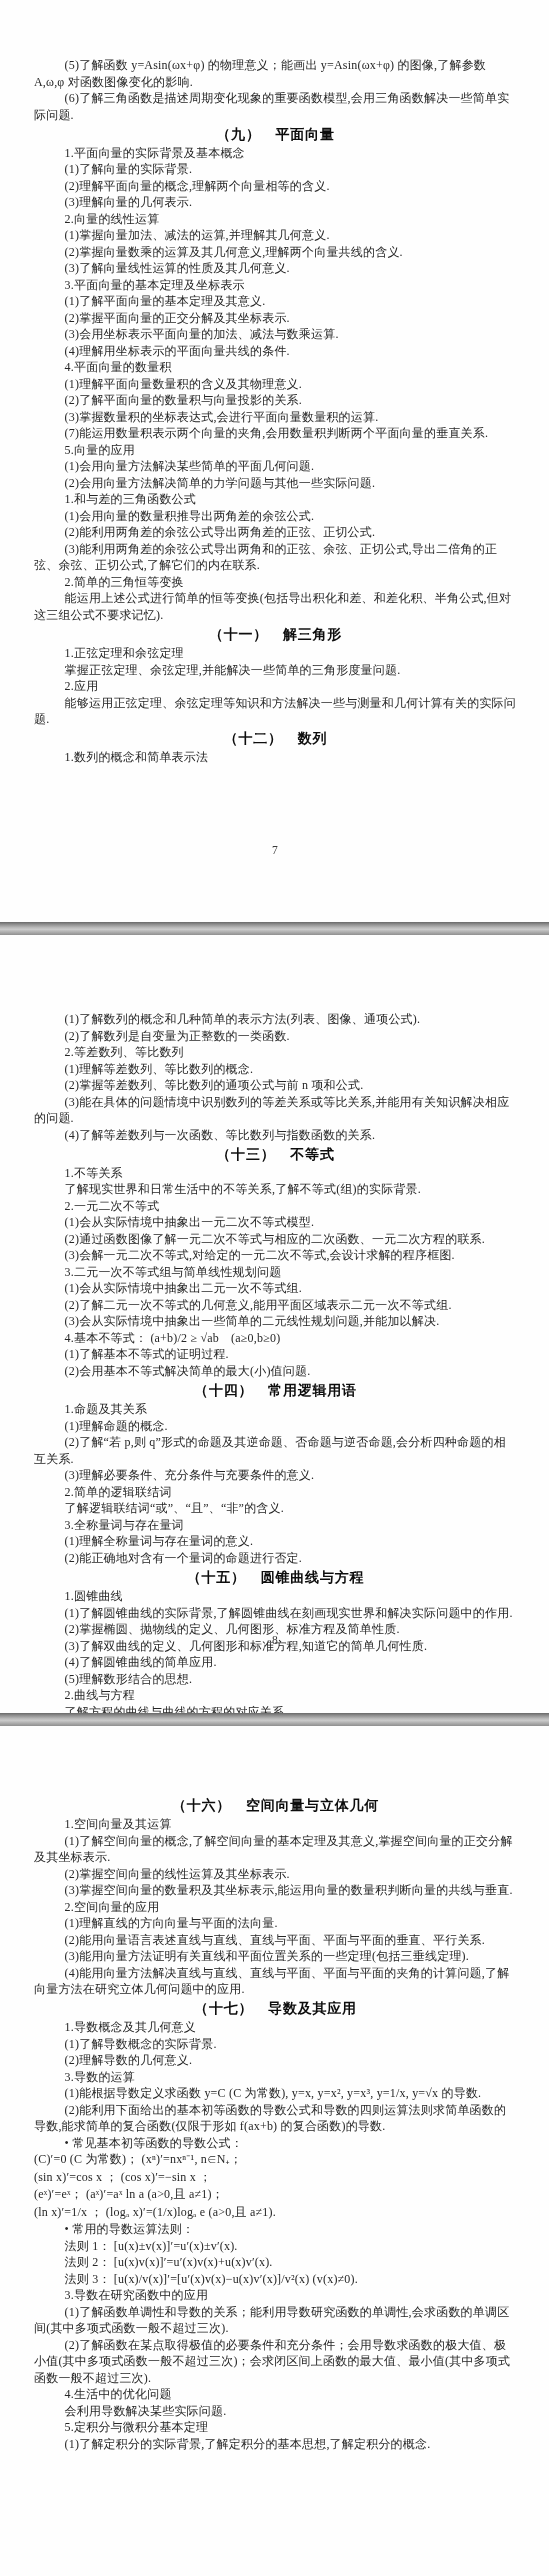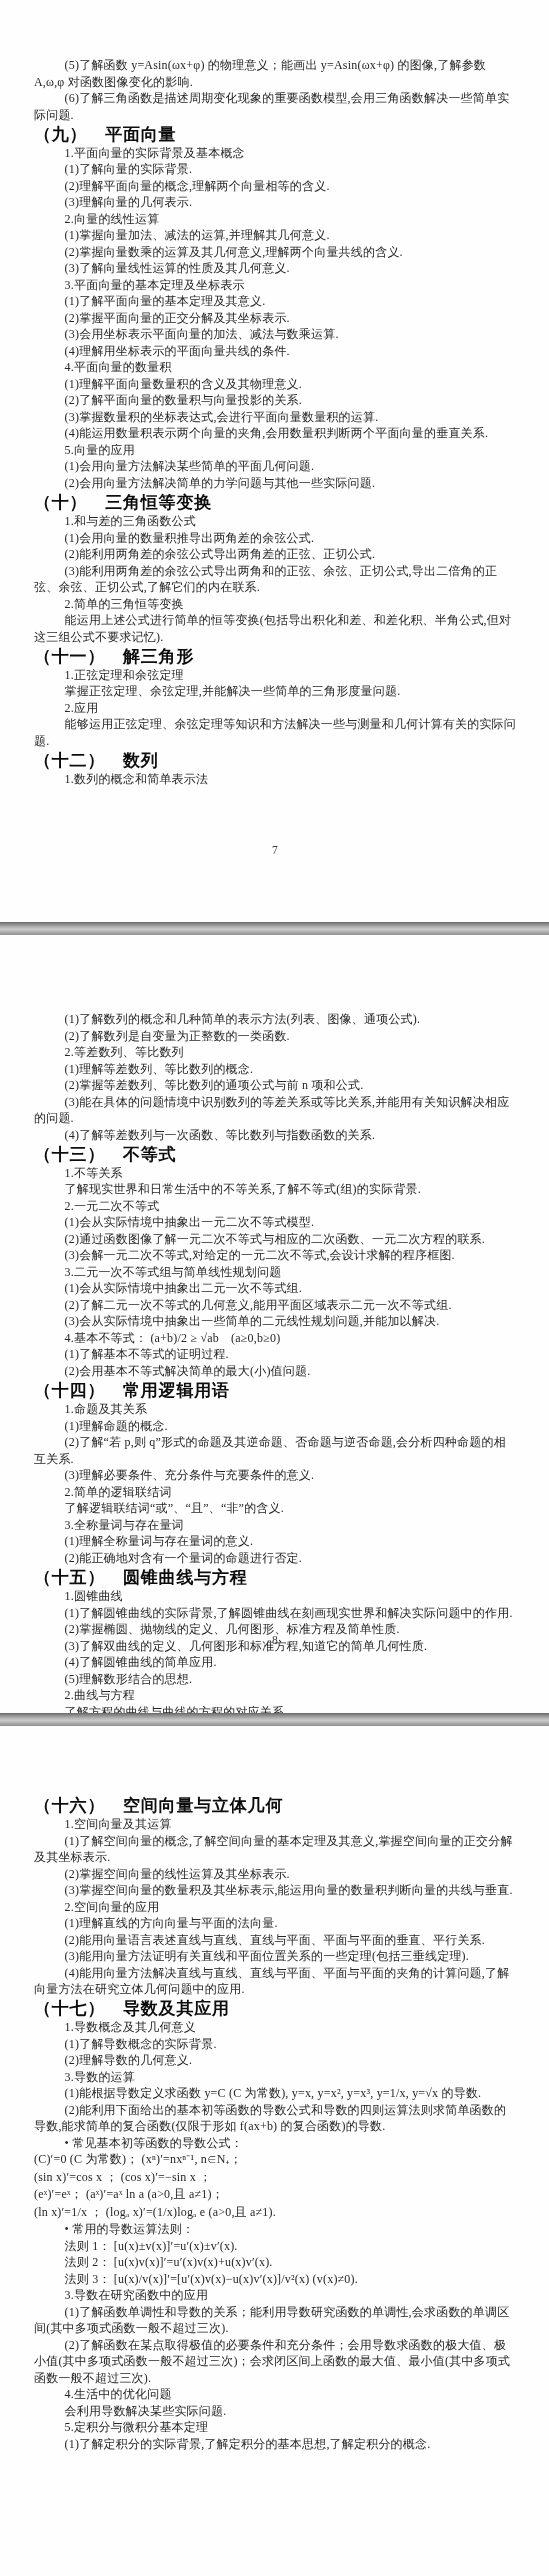--- a/index.html
+++ b/index.html
@@ -24,9 +24,9 @@
     font-family:"Liberation Sans", sans-serif;
     font-weight:bold;
     color:#0d0d0d;
-    text-align:left;
+    text-align:center;
     text-indent:0;
-    font-size:17px;
+    font-size:14px;
     line-height:19.4px;
     margin:1.6px 0 0.8px 0;
     letter-spacing:0.8px;

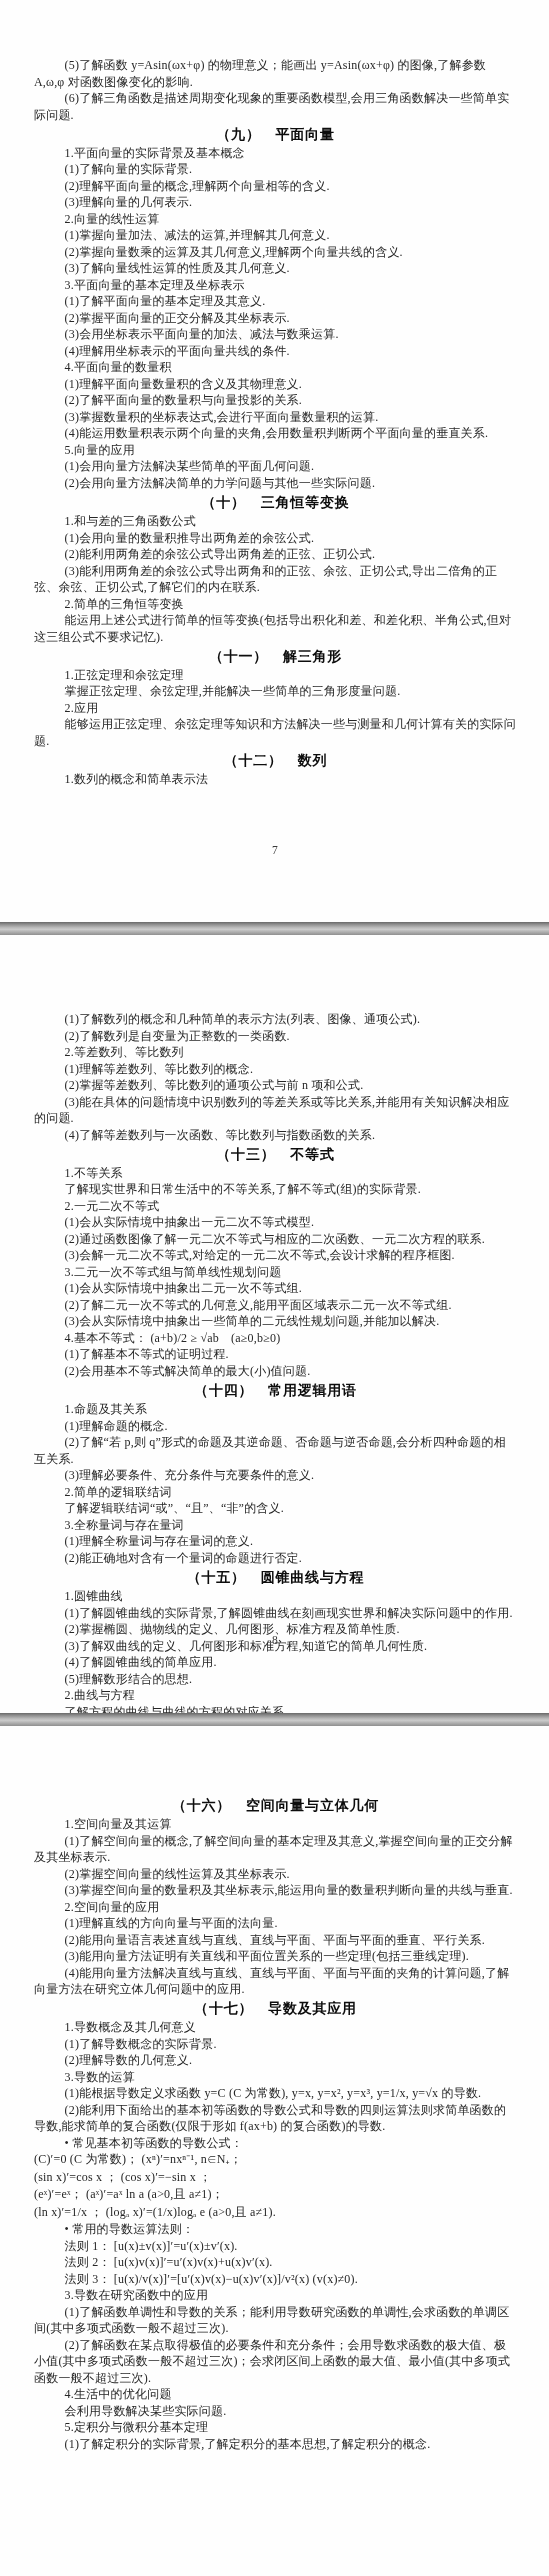--- a/index.html
+++ b/index.html
@@ -97,7 +97,7 @@
       <div class="blk p">(1)理解平面向量数量积的含义及其物理意义.</div>
       <div class="blk p">(2)了解平面向量的数量积与向量投影的关系.</div>
       <div class="blk p">(3)掌握数量积的坐标表达式,会进行平面向量数量积的运算.</div>
-      <div class="blk p">(4)能运用数量积表示两个向量的夹角,会用数量积判断两个平面向量的垂直关系.</div>
+      <div class="blk p">(7)能运用数量积表示两个向量的夹角,会用数量积判断两个平面向量的垂直关系.</div>
       <div class="blk p">5.向量的应用</div>
       <div class="blk p">(1)会用向量方法解决某些简单的平面几何问题.</div>
       <div class="blk p">(2)会用向量方法解决简单的力学问题与其他一些实际问题.</div>

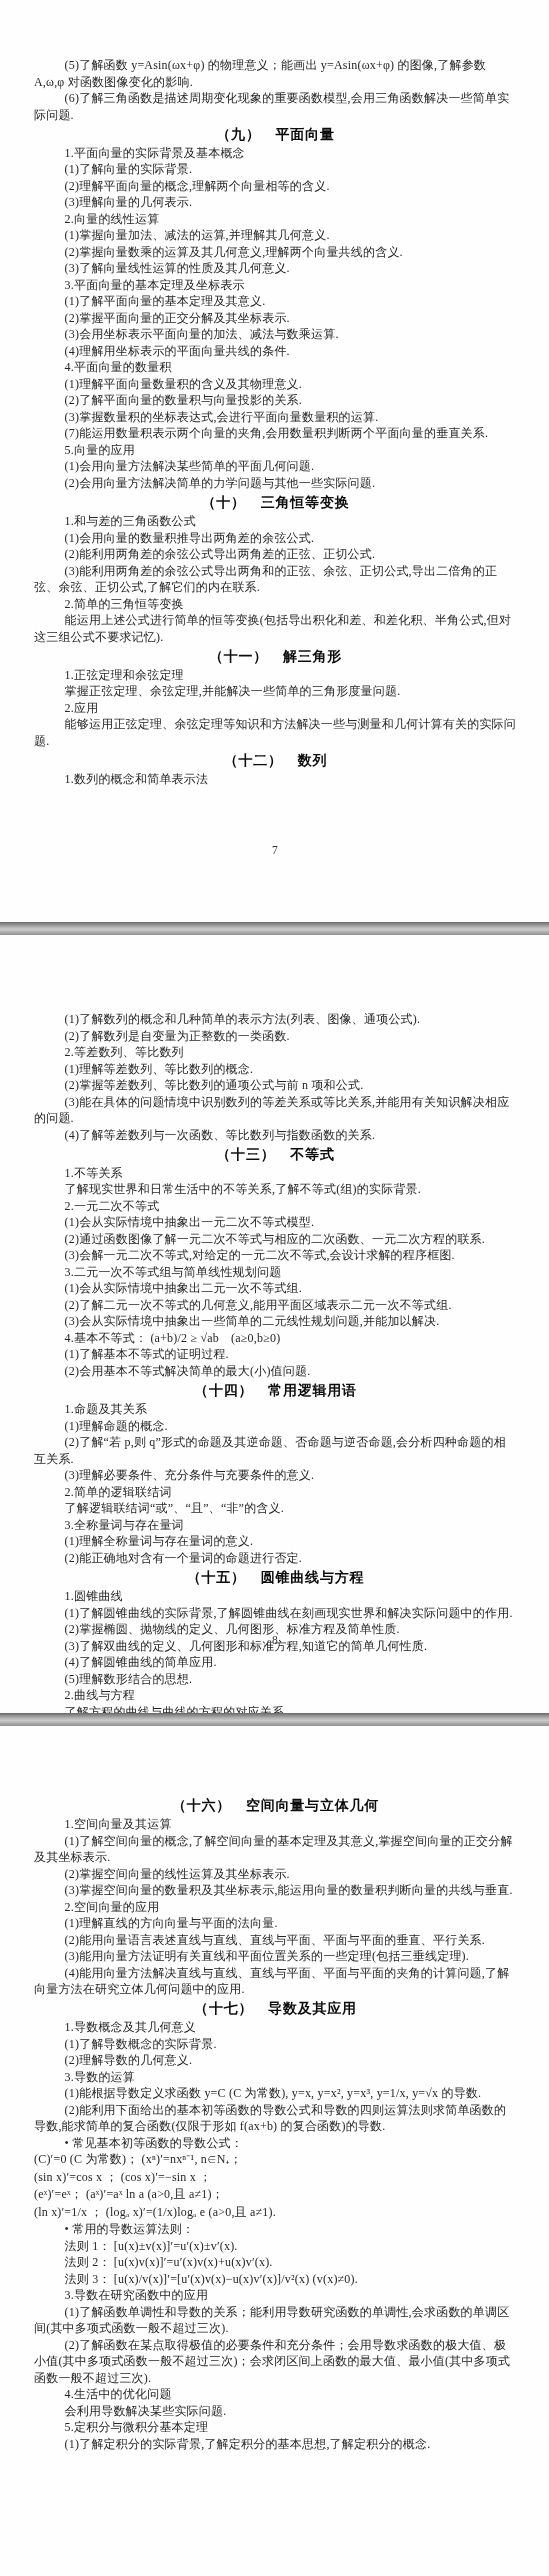--- a/index.html
+++ b/index.html
@@ -101,7 +101,6 @@
       <div class="blk p">5.向量的应用</div>
       <div class="blk p">(1)会用向量方法解决某些简单的平面几何问题.</div>
       <div class="blk p">(2)会用向量方法解决简单的力学问题与其他一些实际问题.</div>
-      <div class="blk h">（十）　三角恒等变换</div>
       <div class="blk p">1.和与差的三角函数公式</div>
       <div class="blk p">(1)会用向量的数量积推导出两角差的余弦公式.</div>
       <div class="blk p">(2)能利用两角差的余弦公式导出两角差的正弦、正切公式.</div>

